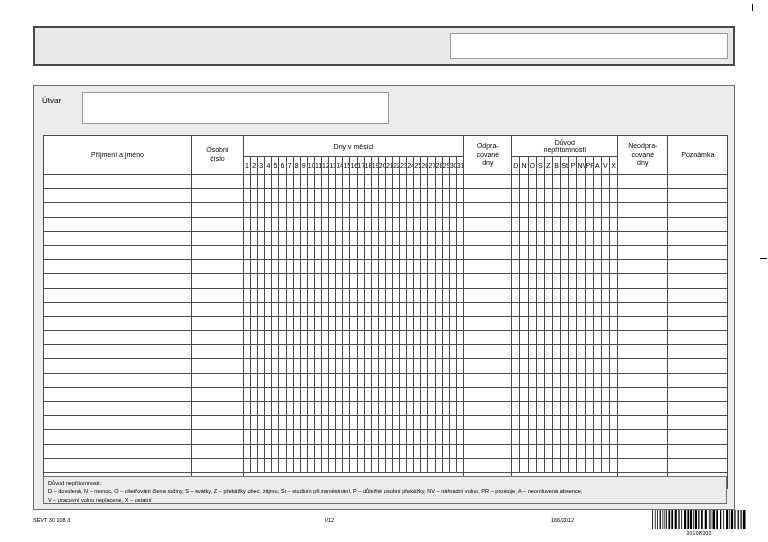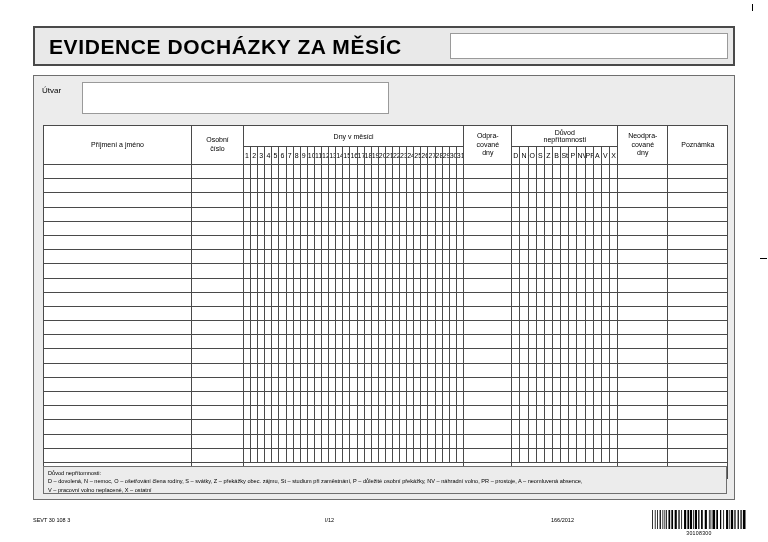--- a/index.html
+++ b/index.html
@@ -165,7 +165,6 @@
   <div class="crop-mark" style="left:760px; top:258px; width:7px; height:1px;"></div>
 
   <div class="title-bar">
-    <div class="title-text">EVIDENCE DOCHÁZKY ZA MĚSÍC</div>
     <input class="title-field" type="text" value="" placeholder="" style="">
   </div>
 

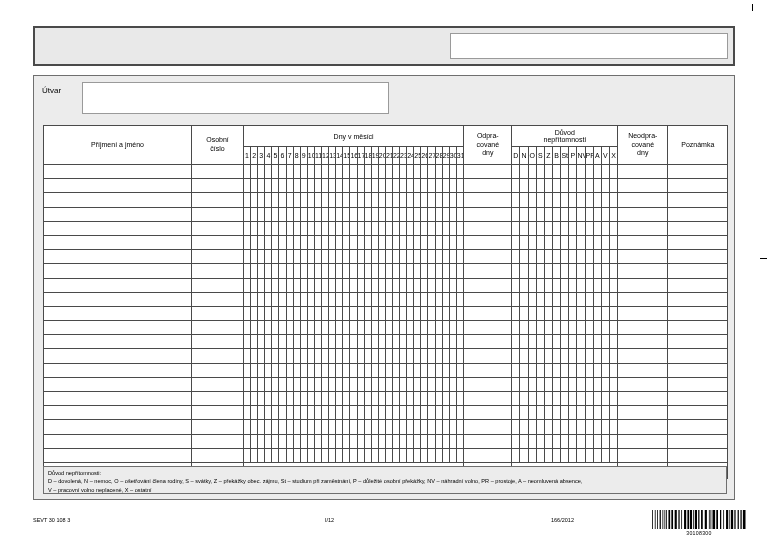--- a/index.html
+++ b/index.html
@@ -59,7 +59,7 @@
   .panel {
     position: absolute;
     left: 33px;
-    top: 75px;
+    top: 85px;
     width: 702px;
     height: 425px;
     background: #ececec;

